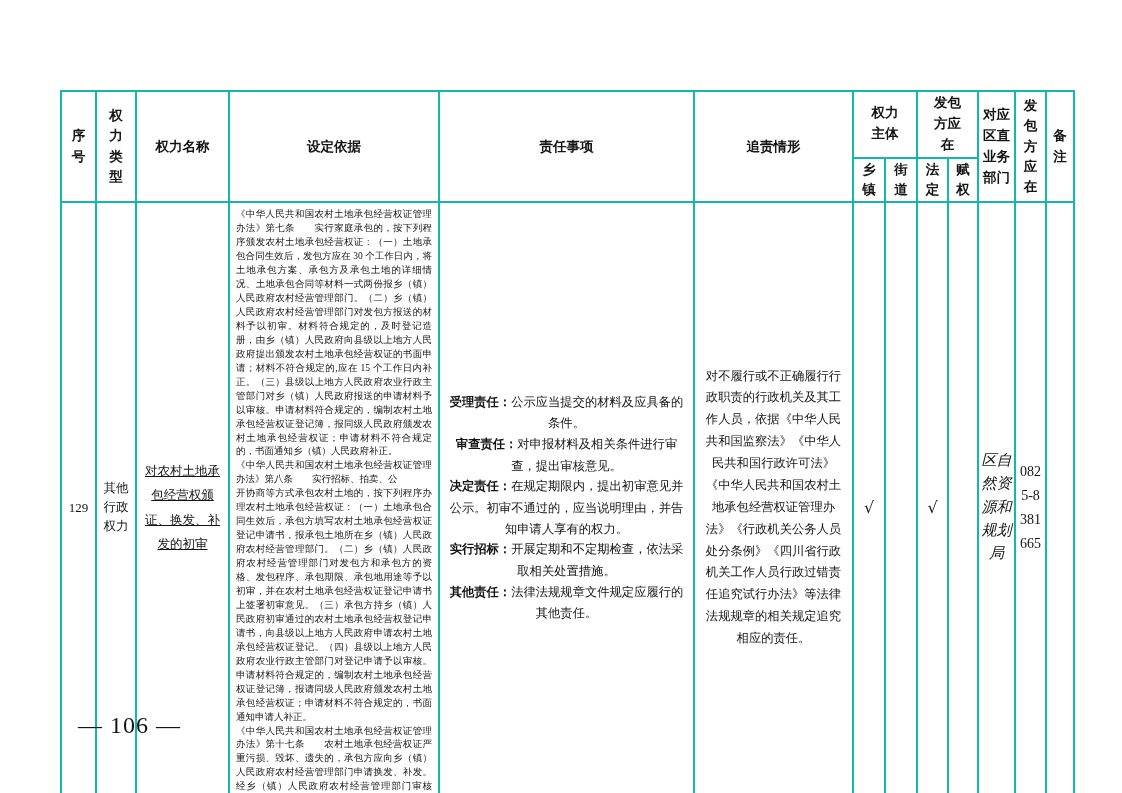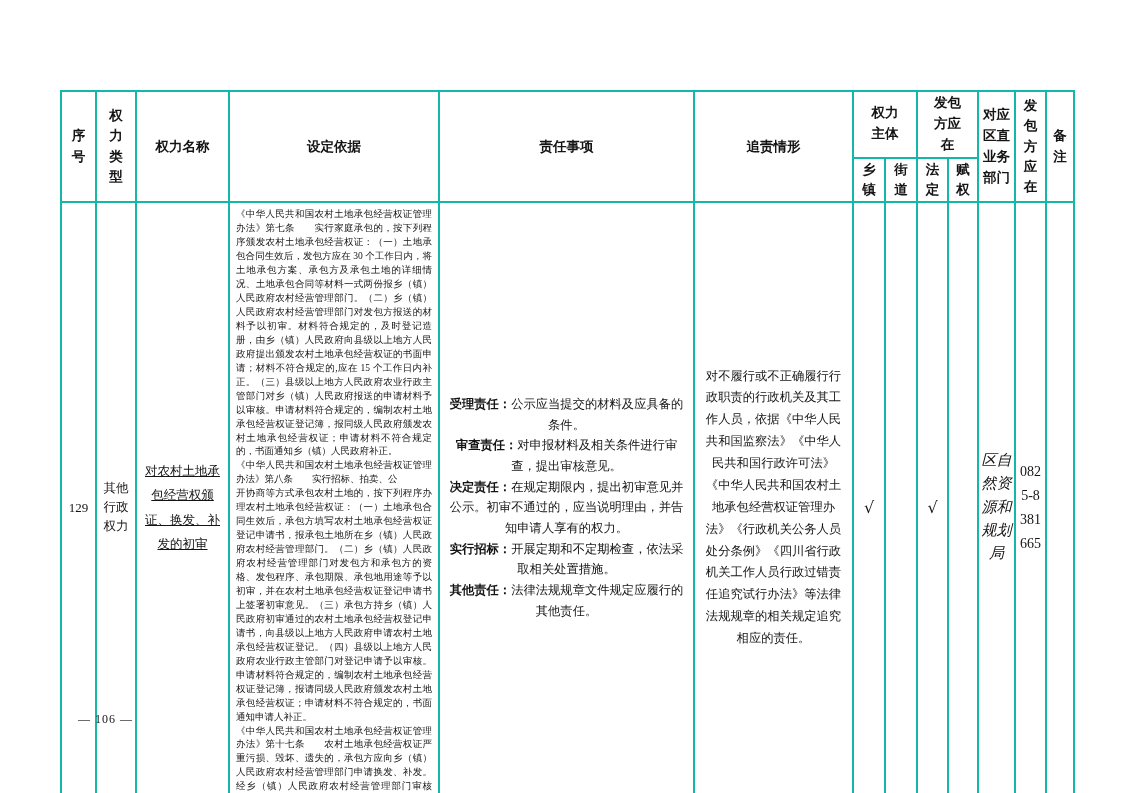--- a/index.html
+++ b/index.html
@@ -50,7 +50,7 @@
     padding:2px 7px; vertical-align:middle;
   }
   td.c-duty p { margin:0; }
-  td.c-duty .lbl { font-weight:bold; }
+  td.c-duty .lbl { font-weight:bold;font-family:Liberation Mono, monospace; }
   td.c-liab {
     font-size:12.3px; line-height:1.78; text-align:justify;
     padding:2px 6px; vertical-align:middle;

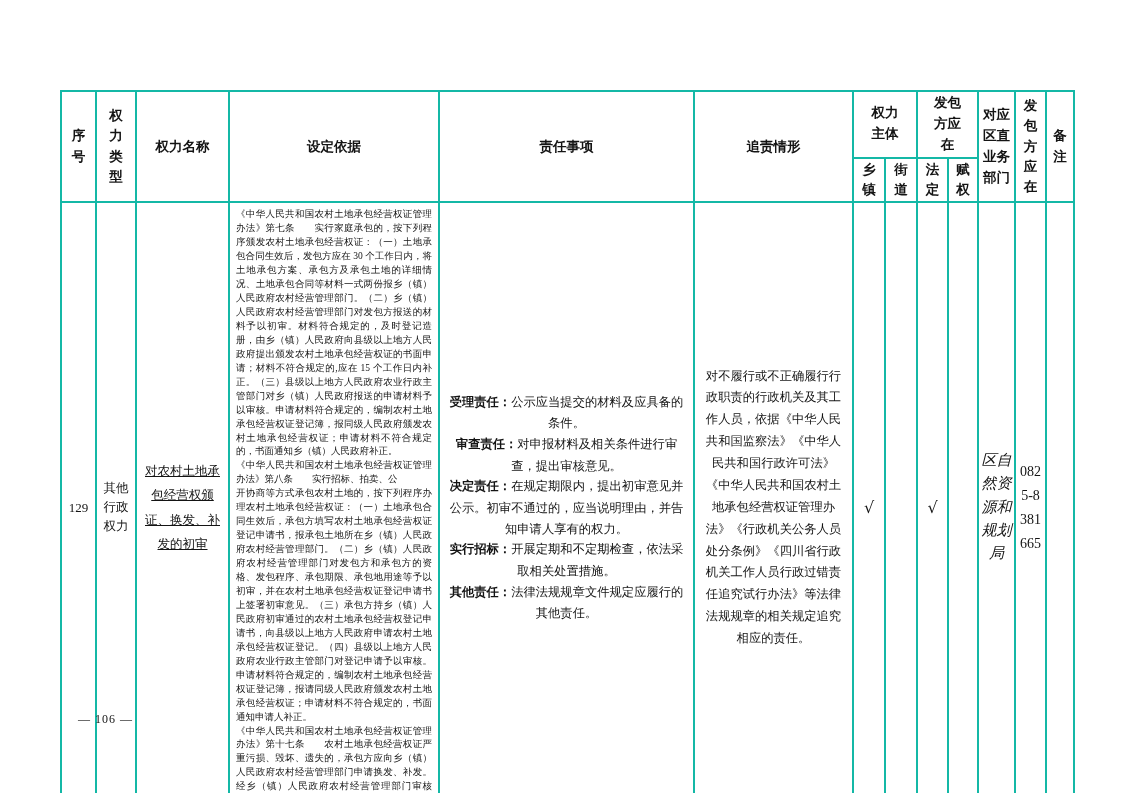--- a/index.html
+++ b/index.html
@@ -60,7 +60,7 @@
   td.c-phone { font-size:14px; line-height:1.7; padding:0 2px; word-break:break-all; }
   .footer {
     position:absolute; left:78px; top:712px;
-    font-size:12px; letter-spacing:1px;
+    font-size:24px; letter-spacing:1px;
     color:#141414;
   }
 </style>

